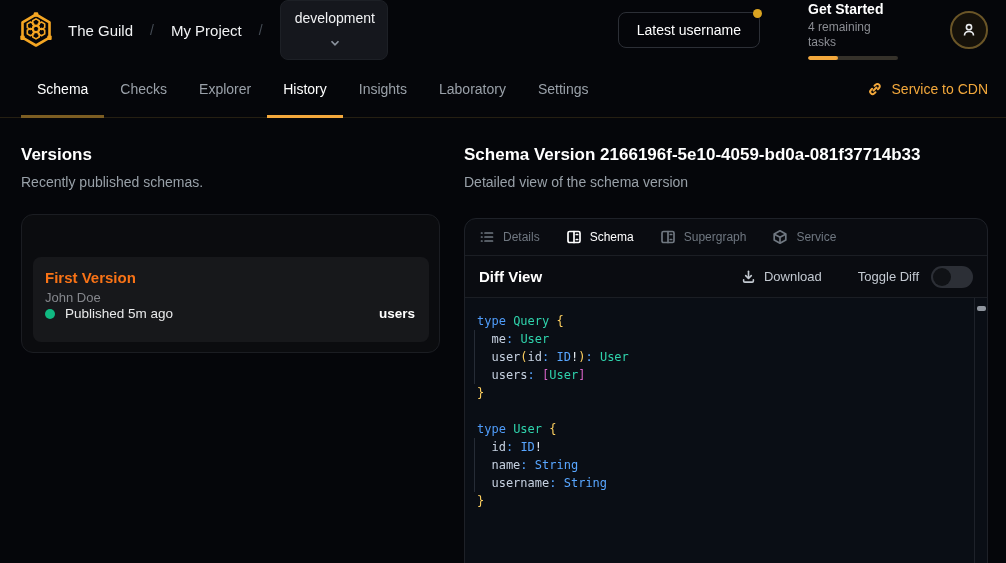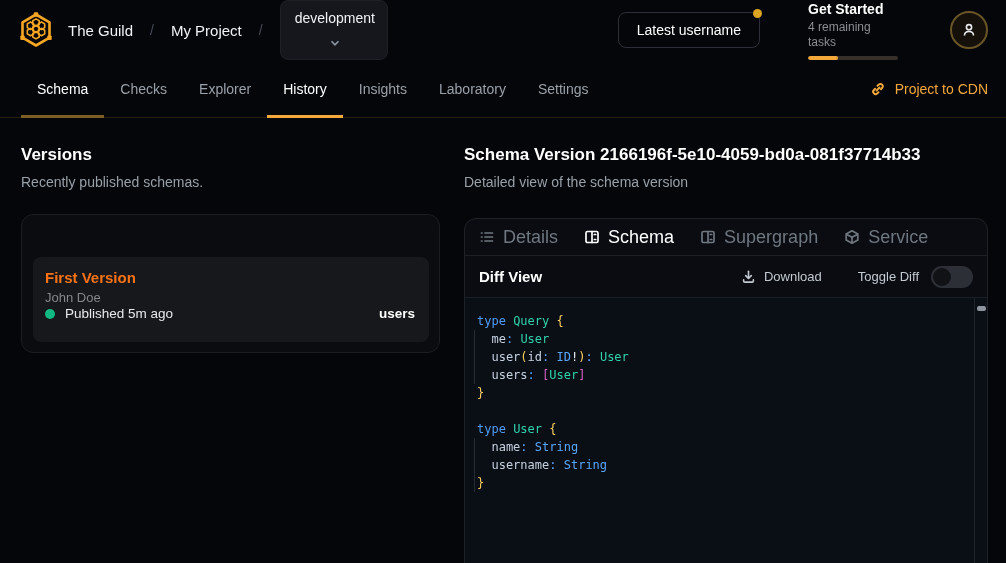--- a/index.html
+++ b/index.html
@@ -314,7 +314,7 @@
       <path d="M7.5 4.8 l1.2-1.2 a2.4 2.4 0 0 1 3.4 3.4 L10.9 8.2"></path>
       <path d="M8.5 11.2 l-1.2 1.2 a2.4 2.4 0 0 1-3.4-3.4 L5.1 7.8"></path>
     </svg>
-    <span>Project to CDN</span>
+    <span>Service to CDN</span>
   </div>
 </div>
 

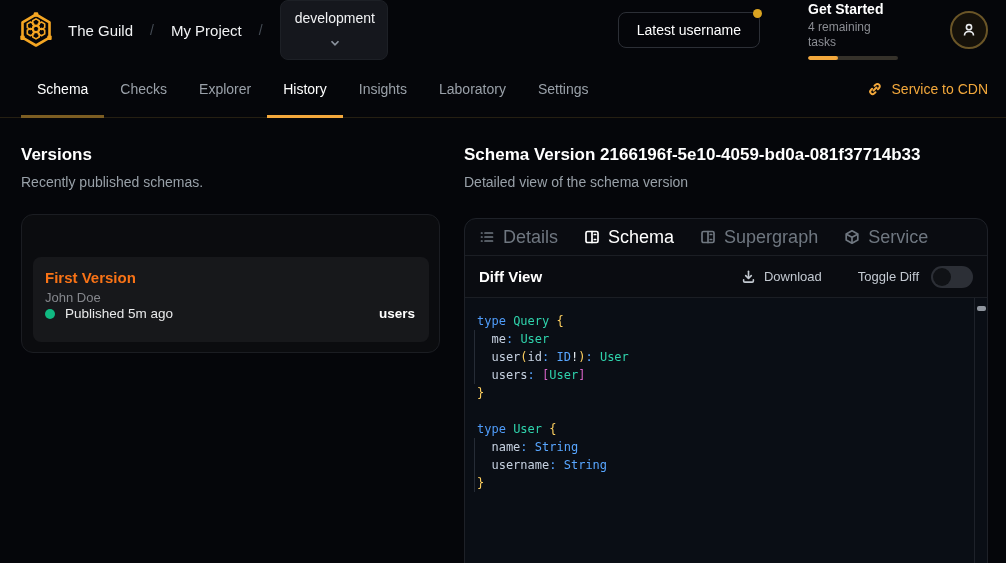--- a/index.html
+++ b/index.html
@@ -149,7 +149,7 @@
   }
   .ptab {
     display: flex; align-items: center; gap: 8px;
-    font-size: 18px; color: #6f7780;
+    font-size: 12px; color: #6f7780;
     cursor: pointer;
   }
   .ptab svg { width: 16px; height: 16px; stroke: #6f7780; fill: none; stroke-width: 1.7; }

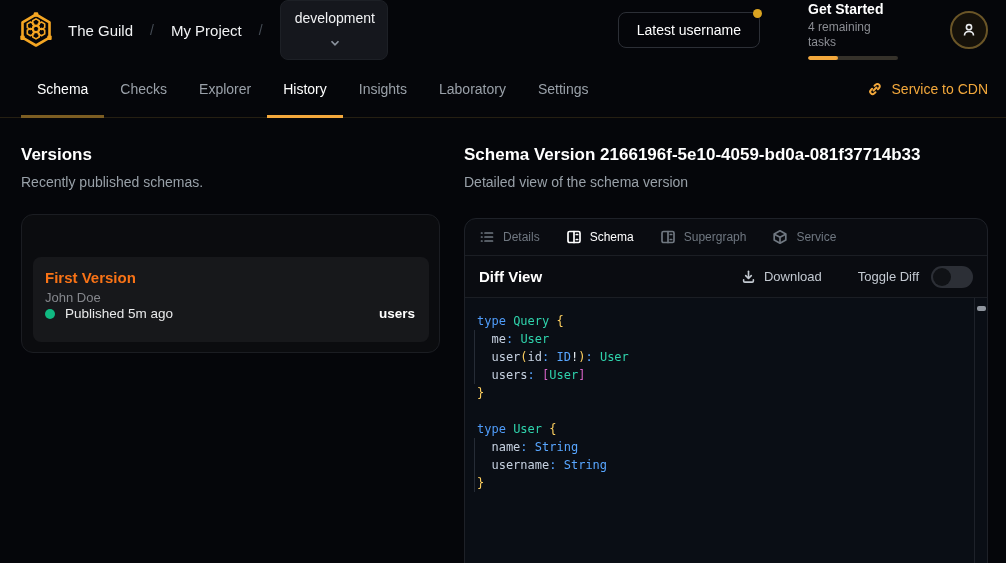--- a/index.html
+++ b/index.html
@@ -410,6 +410,7 @@
             <div class="code-line"><span class="tok-brace">}</span></div>
             <div class="code-line">&nbsp;</div>
             <div class="code-line"><span class="tok-kw">type</span><span class="tok-pl"> </span><span class="tok-type">User</span><span class="tok-pl"> </span><span class="tok-brace">{</span></div>
+            <div class="code-line"><span class="tok-field">  id</span><span class="tok-colon">:</span><span class="tok-pl"> </span><span class="tok-scalar">ID</span><span class="tok-pl">!</span></div>
             <div class="code-line"><span class="tok-field">  name</span><span class="tok-colon">:</span><span class="tok-pl"> </span><span class="tok-scalar">String</span></div>
             <div class="code-line"><span class="tok-field">  username</span><span class="tok-colon">:</span><span class="tok-pl"> </span><span class="tok-scalar">String</span></div>
             <div class="code-line"><span class="tok-brace">}</span></div>

